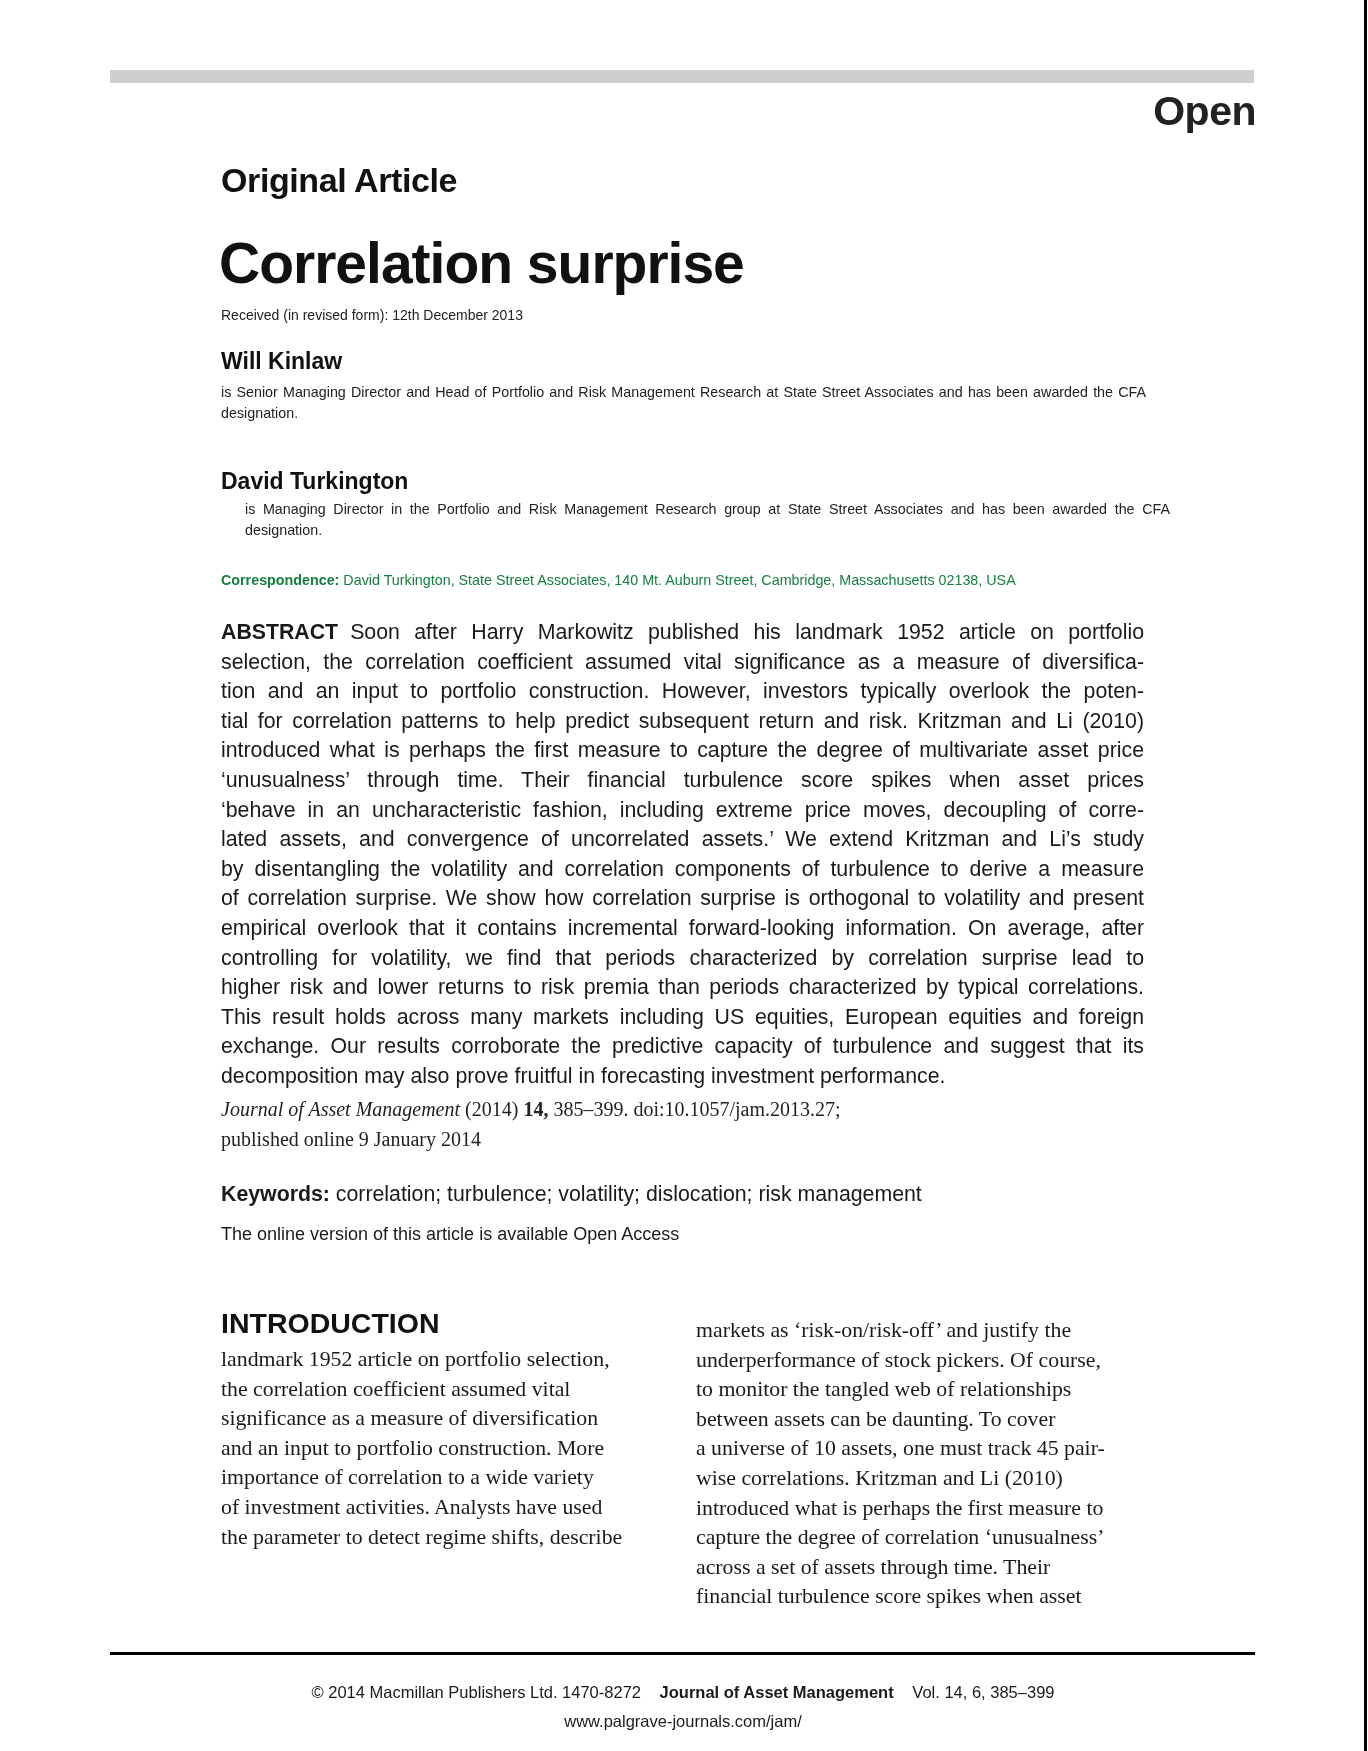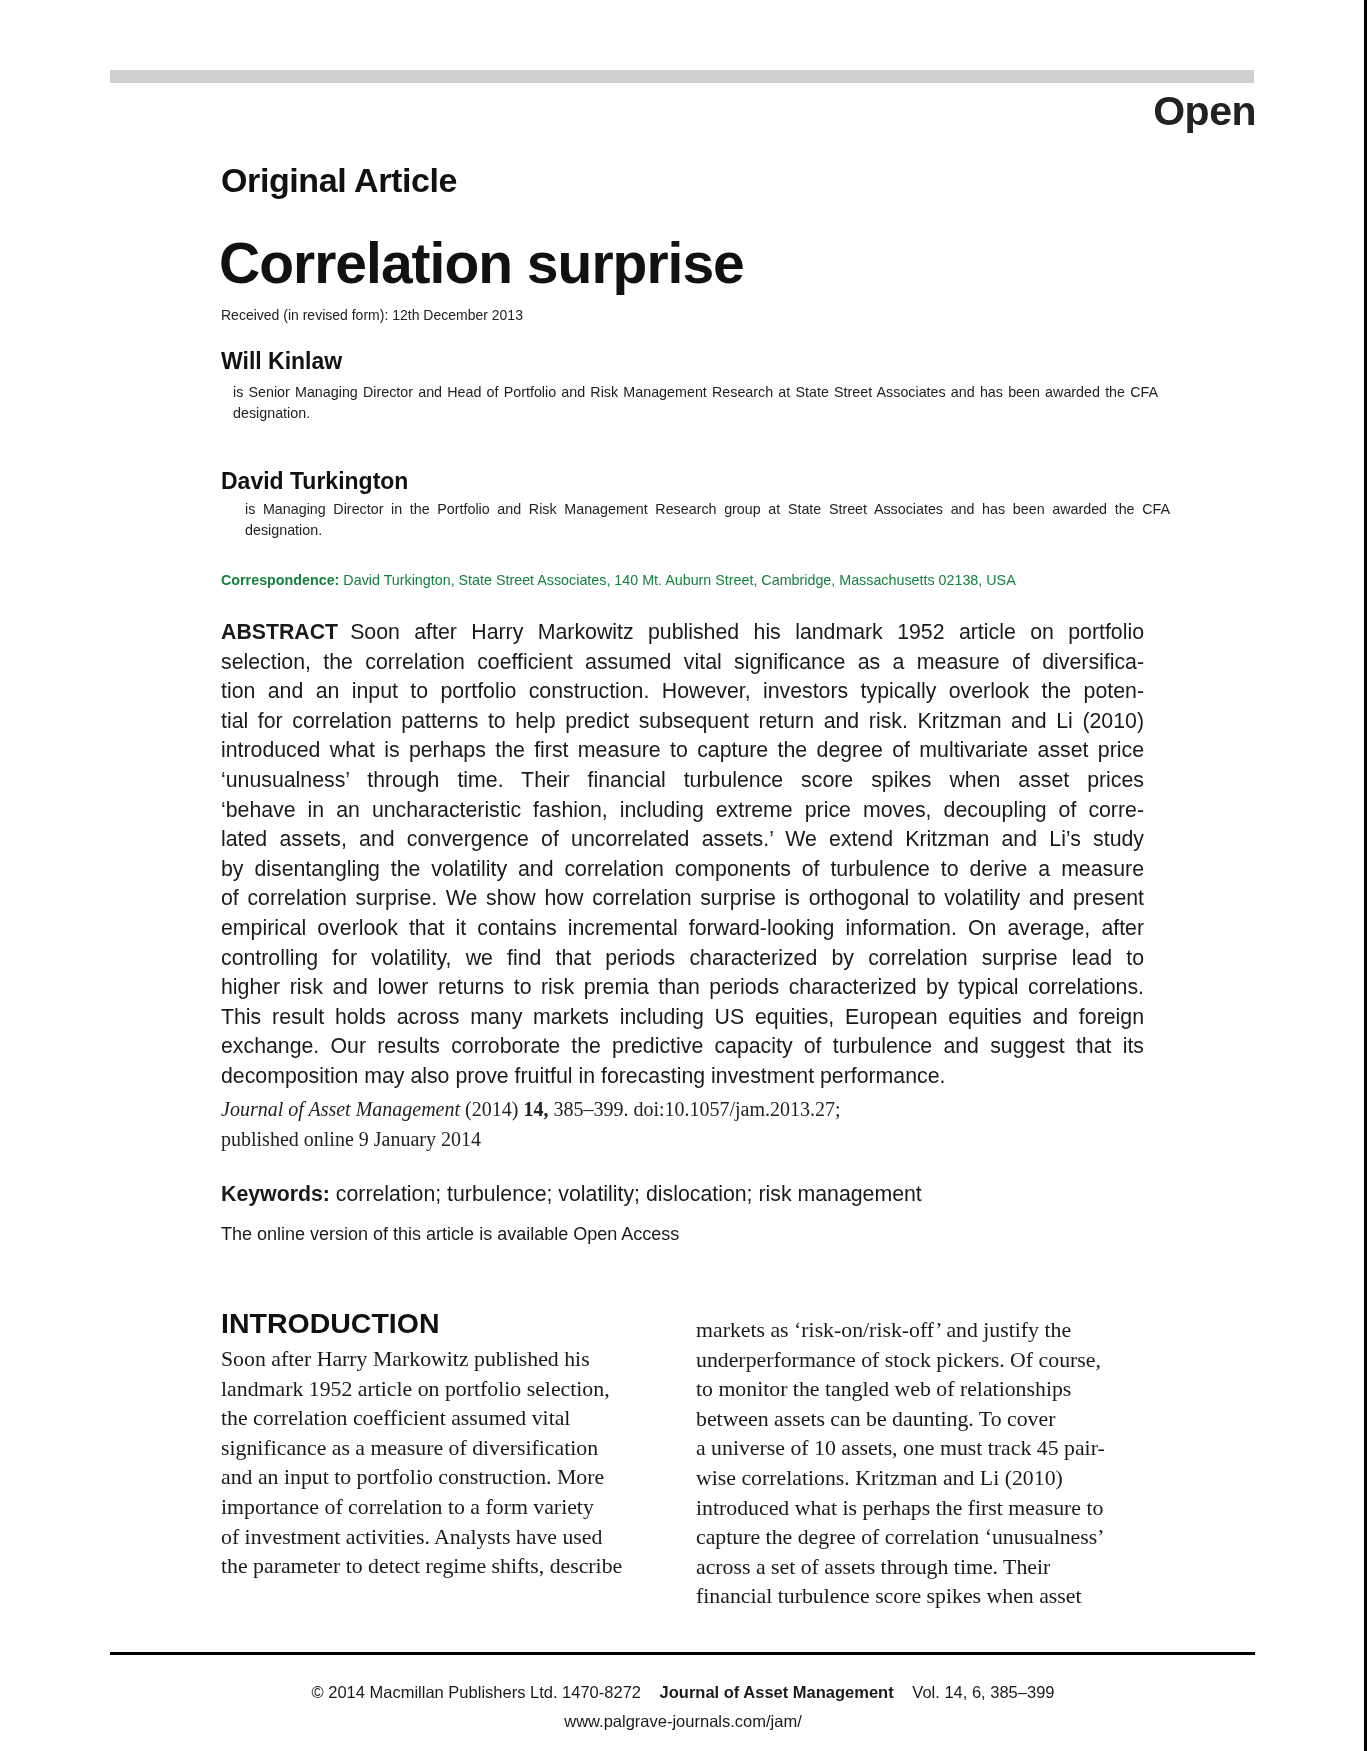--- a/index.html
+++ b/index.html
@@ -48,7 +48,7 @@
 <div id="received" class="abs sans">Received (in revised form): 12th December 2013</div>
 
 <div class="author-name sans" style="top:348px;">Will Kinlaw</div>
-<div class="author-desc sans" style="top:382px;margin-left:12px;">is Senior Managing Director and Head of Portfolio and Risk Management Research at State Street Associates and has been awarded the CFA designation.</div>
+<div class="author-desc sans" style="top:382px;">is Senior Managing Director and Head of Portfolio and Risk Management Research at State Street Associates and has been awarded the CFA designation.</div>
 
 <div class="author-name sans" style="top:468px;">David Turkington</div>
 <div class="author-desc sans" style="top:499px;margin-left:24px;">is Managing Director in the Portfolio and Risk Management Research group at State Street Associates and has been awarded the CFA designation.</div>

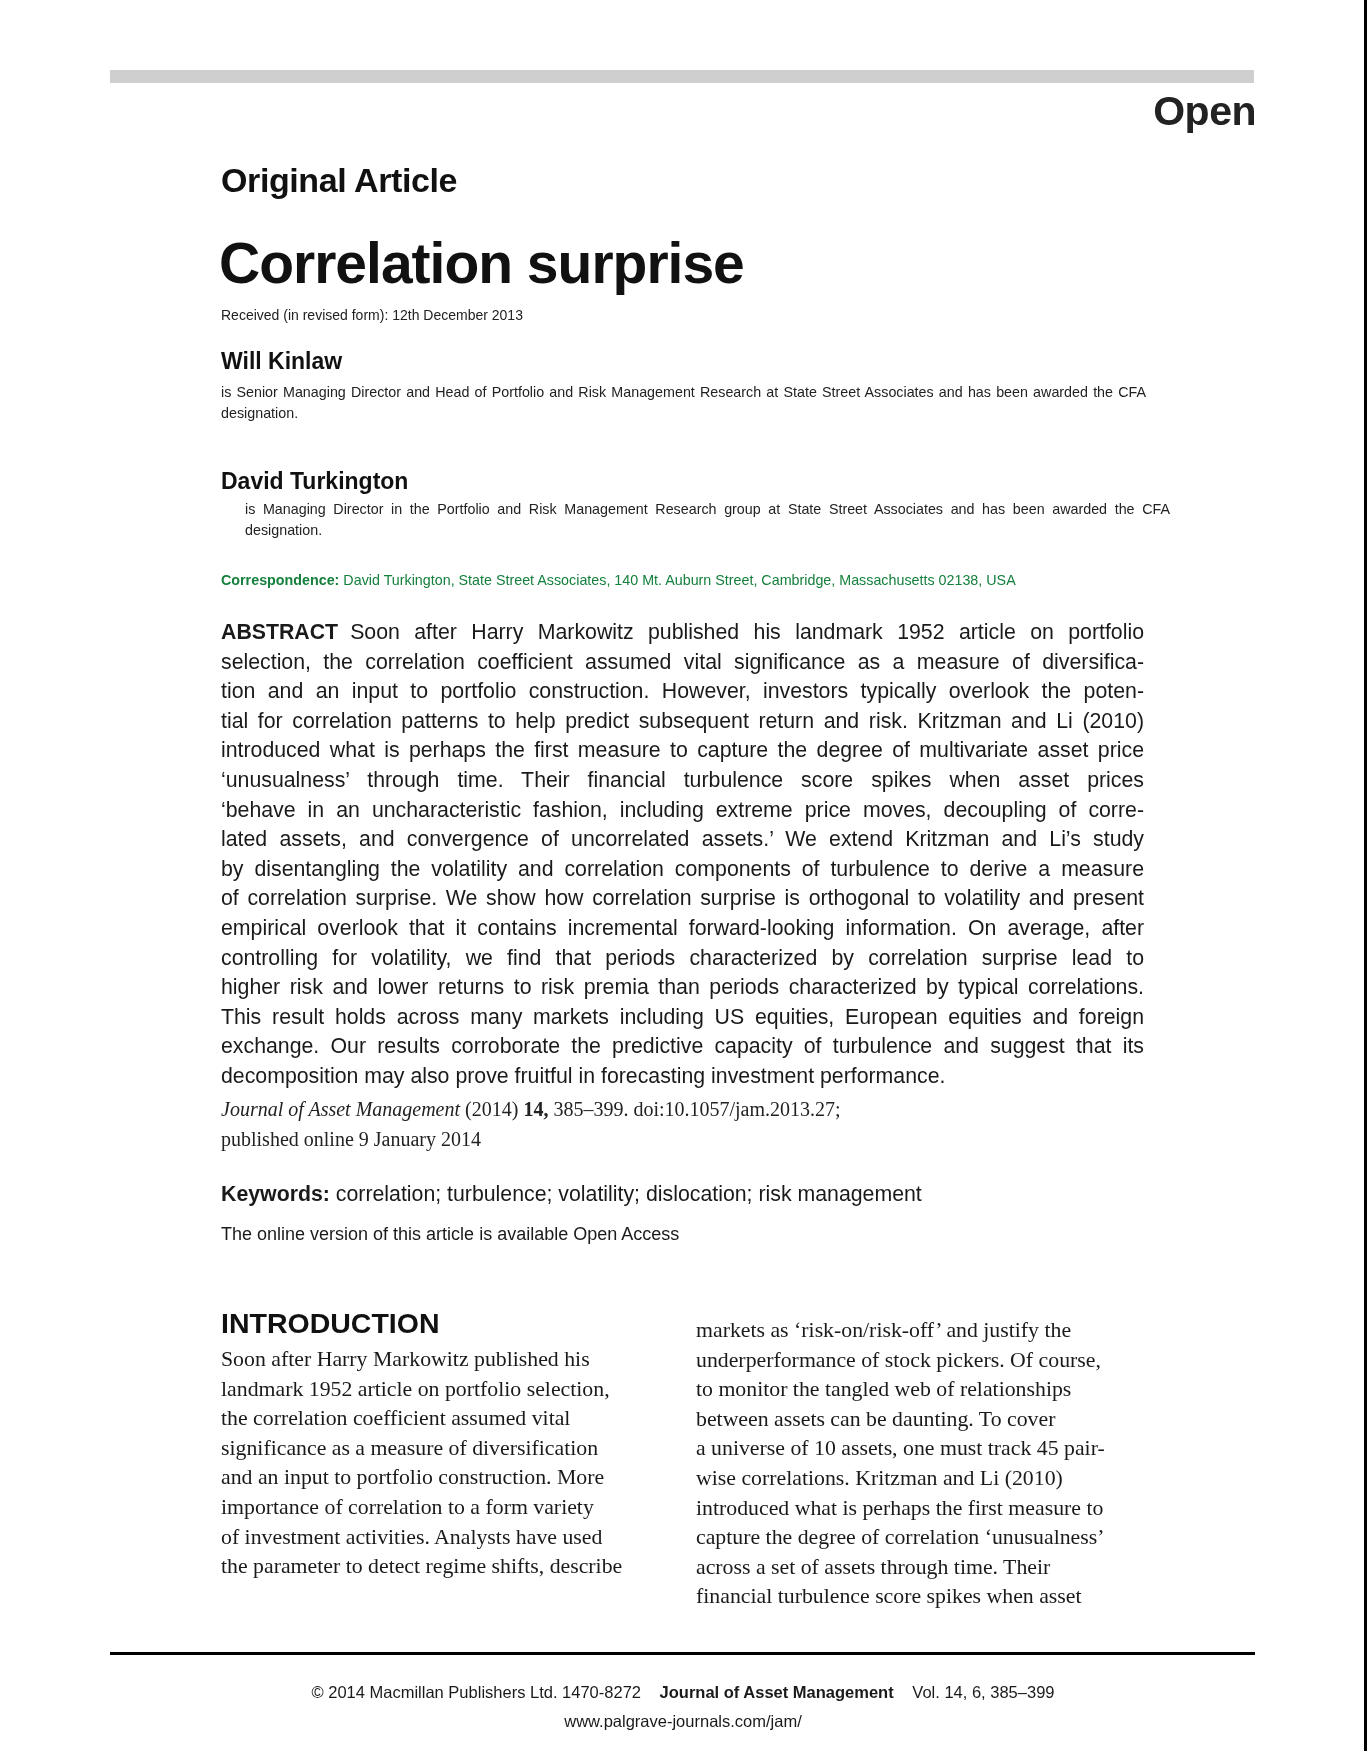--- a/index.html
+++ b/index.html
@@ -97,7 +97,6 @@
 <div id="intro-heading" class="abs sans">INTRODUCTION</div>
 
 <div id="col-left" class="col serif">
-  <span class="line">Soon after Harry Markowitz published his</span>
   <span class="line">landmark 1952 article on portfolio selection,</span>
   <span class="line">the correlation coefficient assumed vital</span>
   <span class="line">significance as a measure of diversification</span>

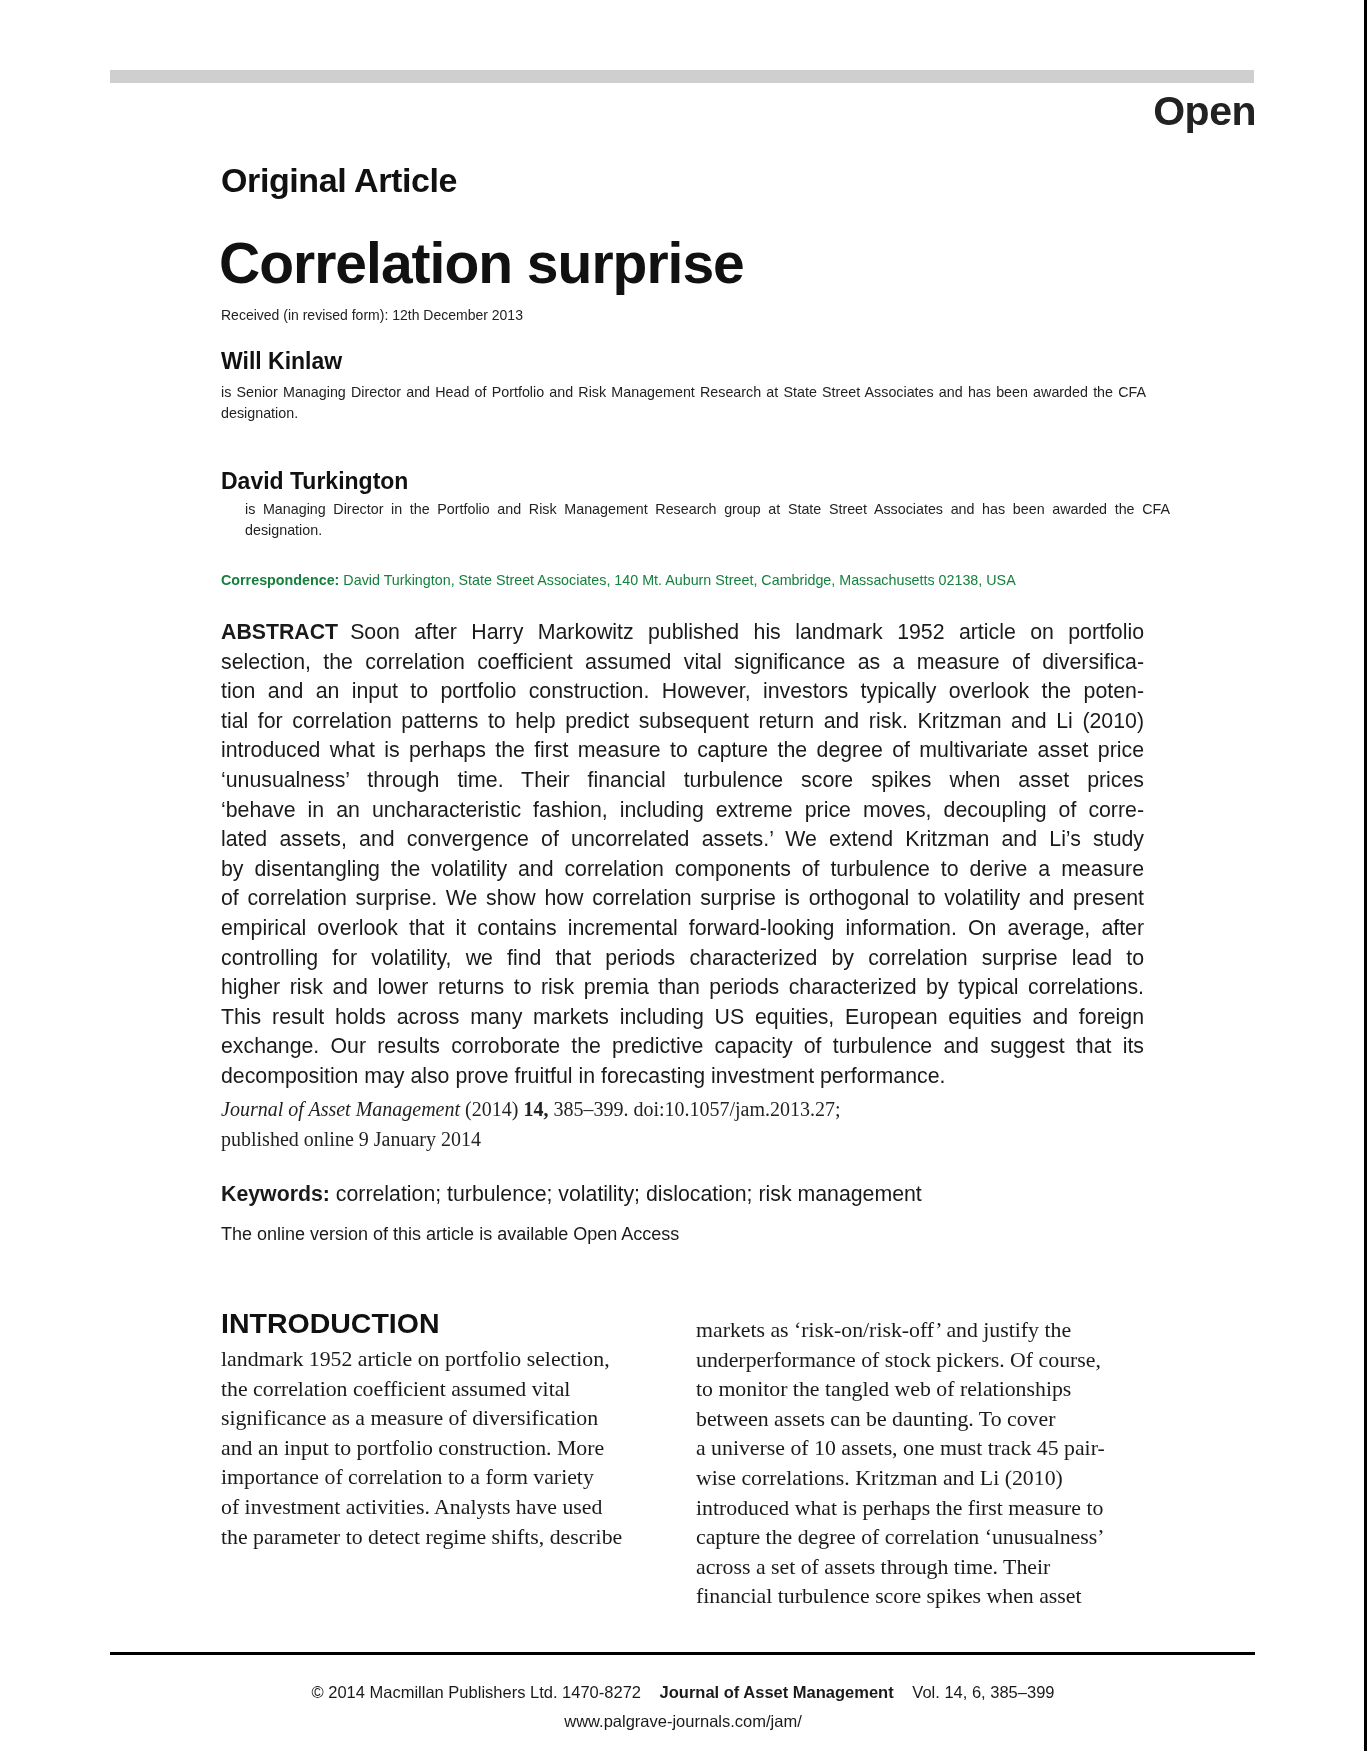--- a/index.html
+++ b/index.html
@@ -101,7 +101,7 @@
   <span class="line">the correlation coefficient assumed vital</span>
   <span class="line">significance as a measure of diversification</span>
   <span class="line">and an input to portfolio construction. More</span>
-  <span class="line">importance of correlation to a form variety</span>
+  <span class="line">importance of correlation to a wide variety</span>
   <span class="line">of investment activities. Analysts have used</span>
   <span class="line">the parameter to detect regime shifts, describe</span>
 </div>

